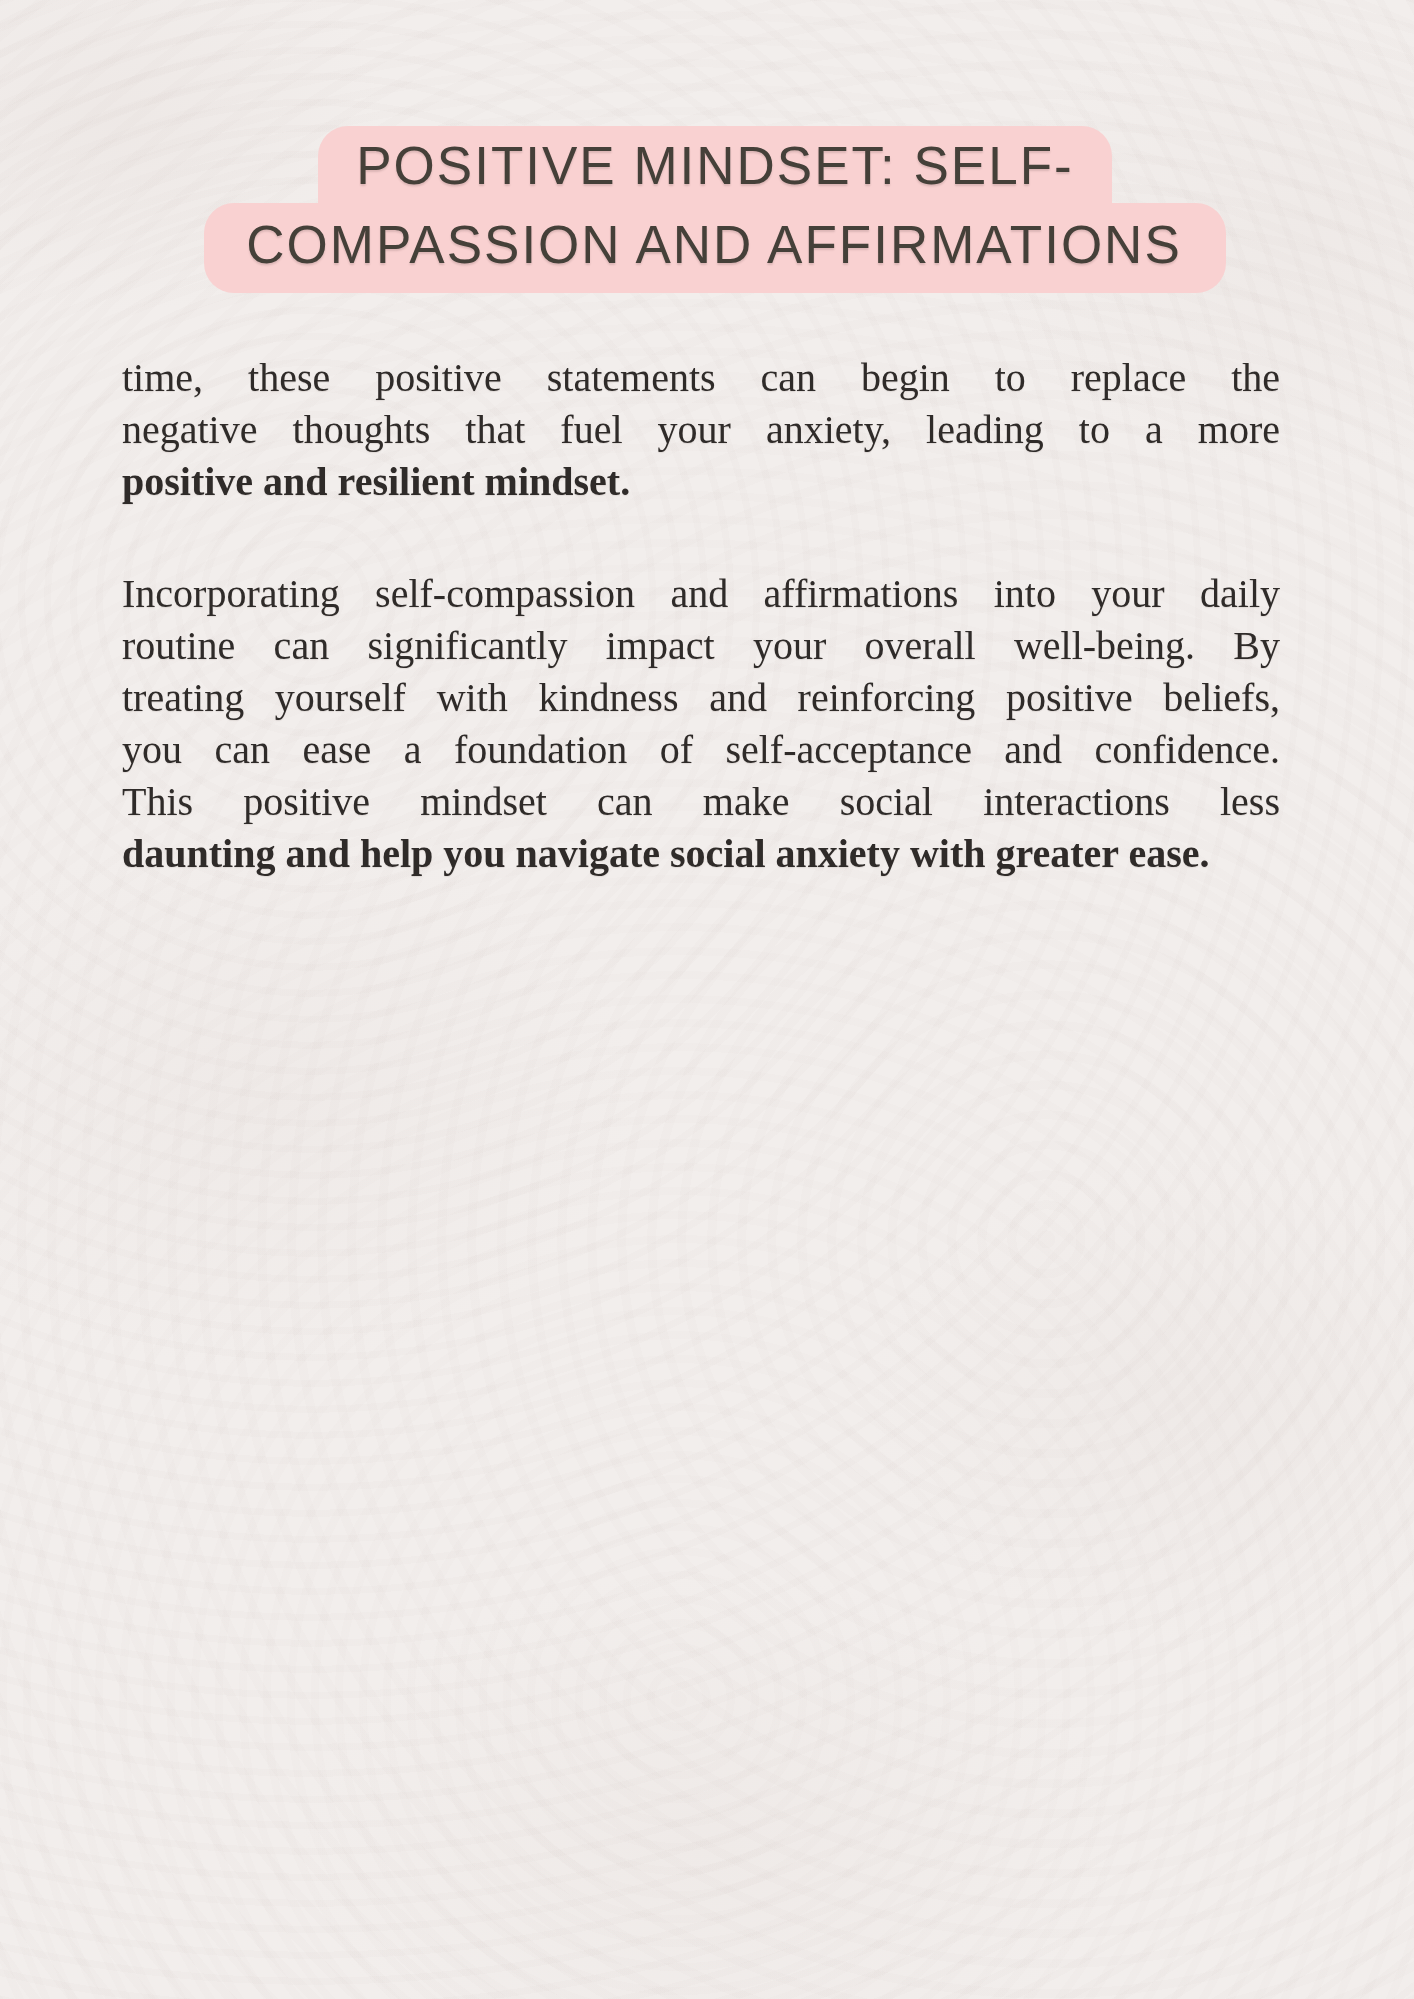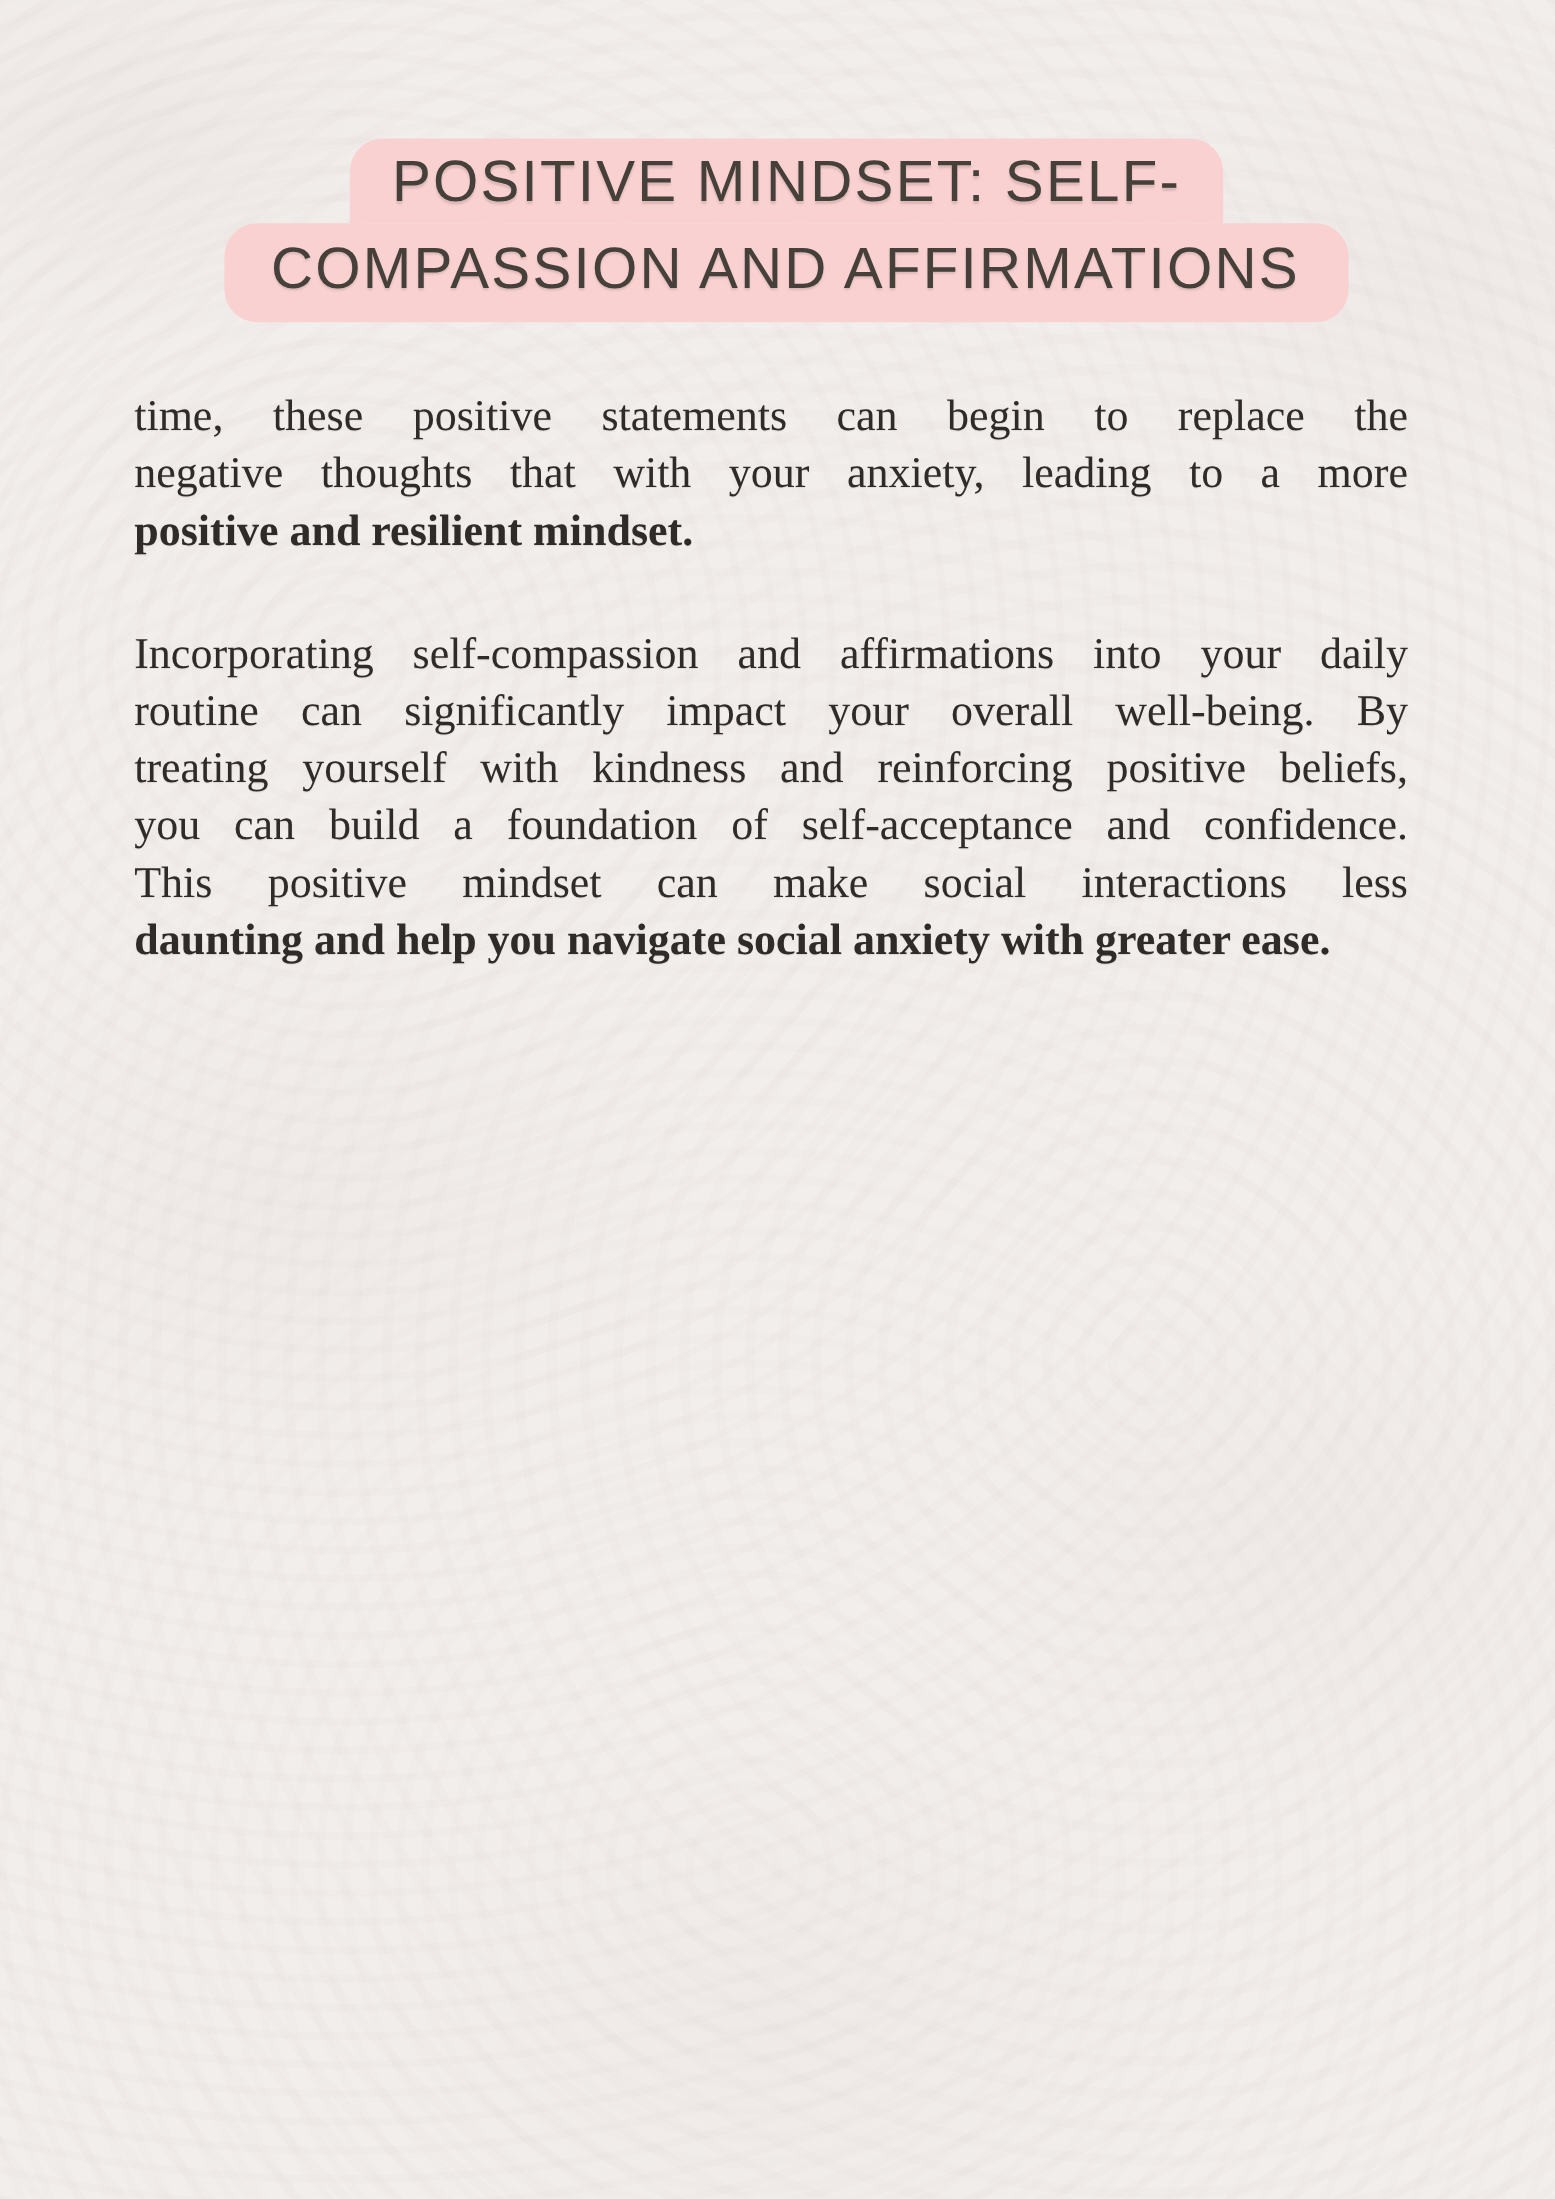--- a/index.html
+++ b/index.html
@@ -90,7 +90,7 @@
   <div class="body-text">
     <div class="para">
         <div class="jline">time, these positive statements can begin to replace the</div>
-        <div class="jline">negative thoughts that with your anxiety, leading to a more</div>
+        <div class="jline">negative thoughts that fuel your anxiety, leading to a more</div>
         <div class="jline last">positive and resilient mindset.</div>
       </div>
     <div class="para">

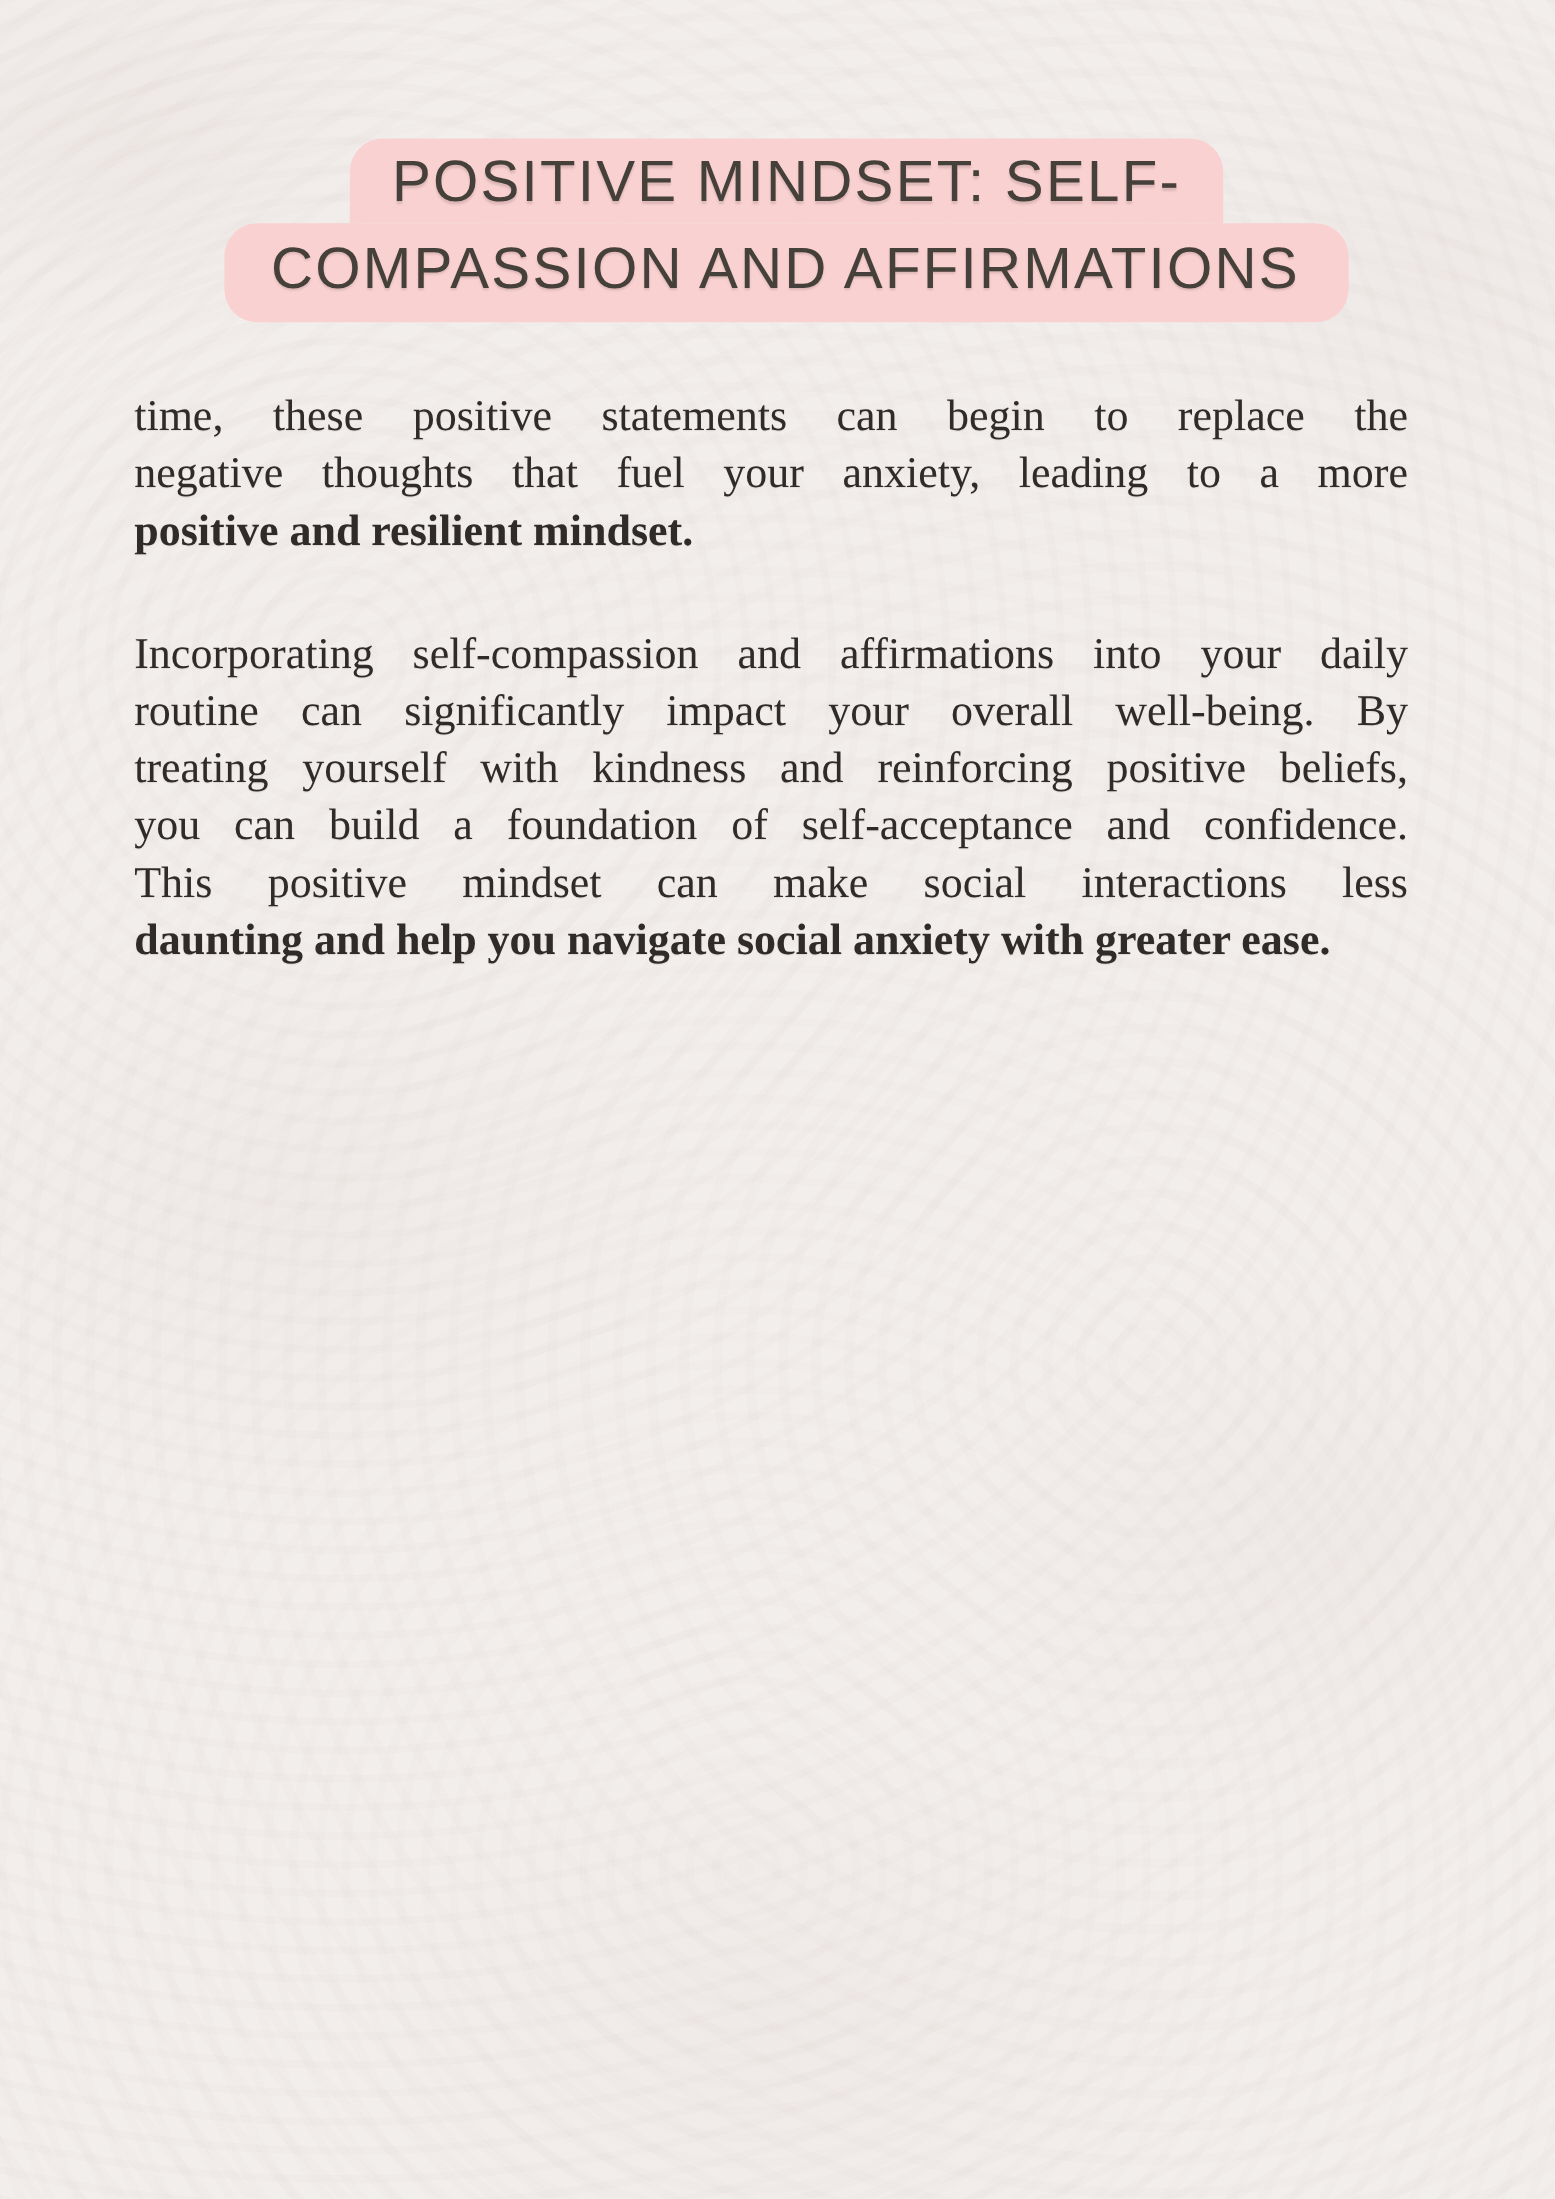--- a/index.html
+++ b/index.html
@@ -97,7 +97,7 @@
         <div class="jline">Incorporating self-compassion and affirmations into your daily</div>
         <div class="jline">routine can significantly impact your overall well-being. By</div>
         <div class="jline">treating yourself with kindness and reinforcing positive beliefs,</div>
-        <div class="jline">you can build a foundation of self-acceptance and confidence.</div>
+        <div class="jline">you can ease a foundation of self-acceptance and confidence.</div>
         <div class="jline">This positive mindset can make social interactions less</div>
         <div class="jline last">daunting and help you navigate social anxiety with greater ease.</div>
       </div>

